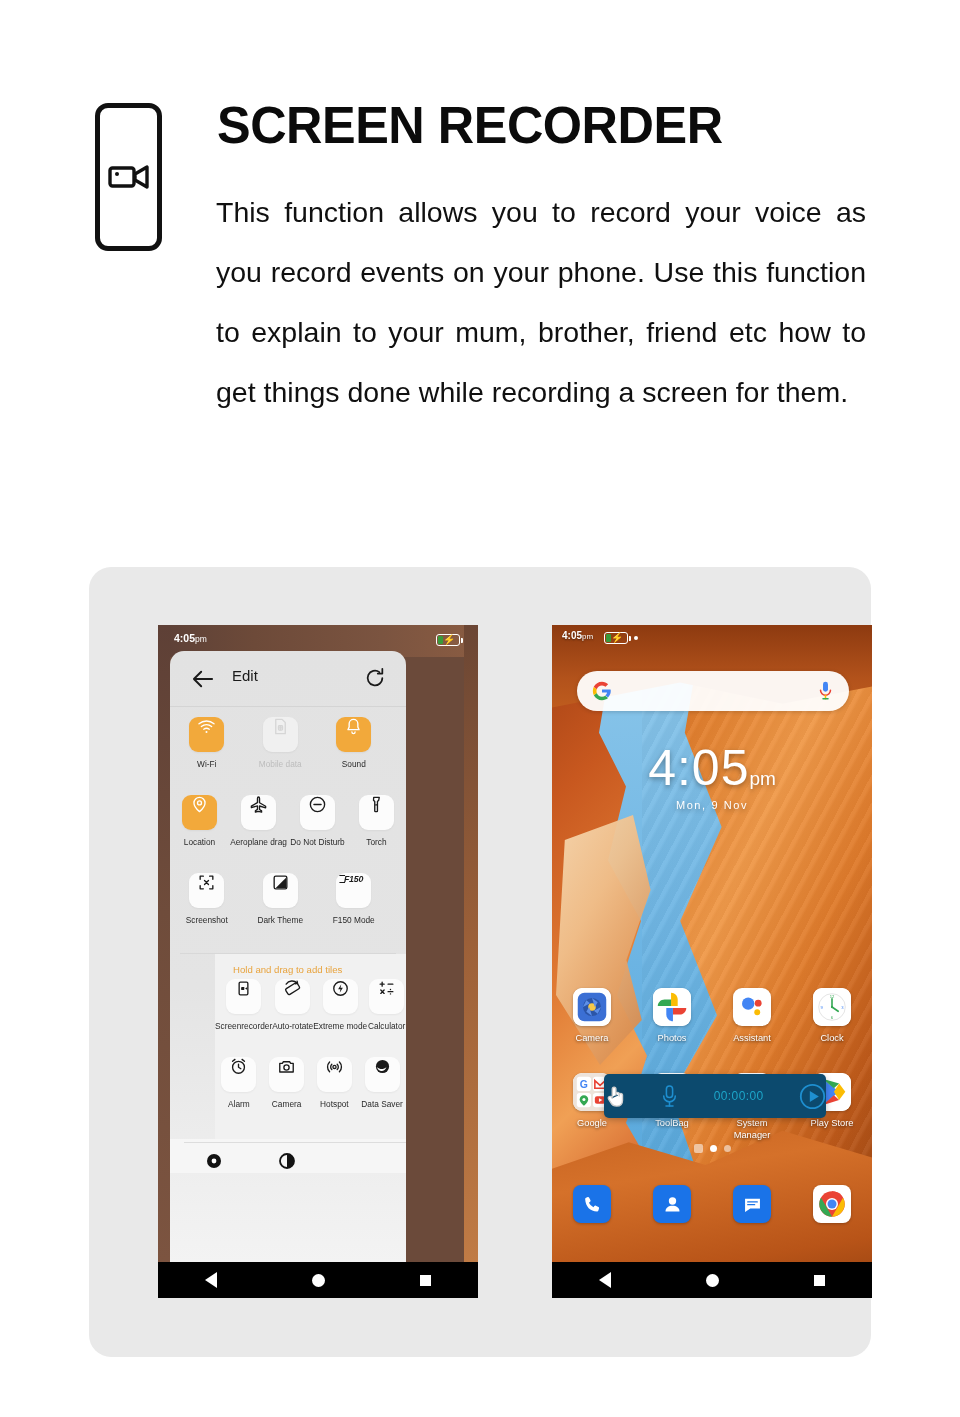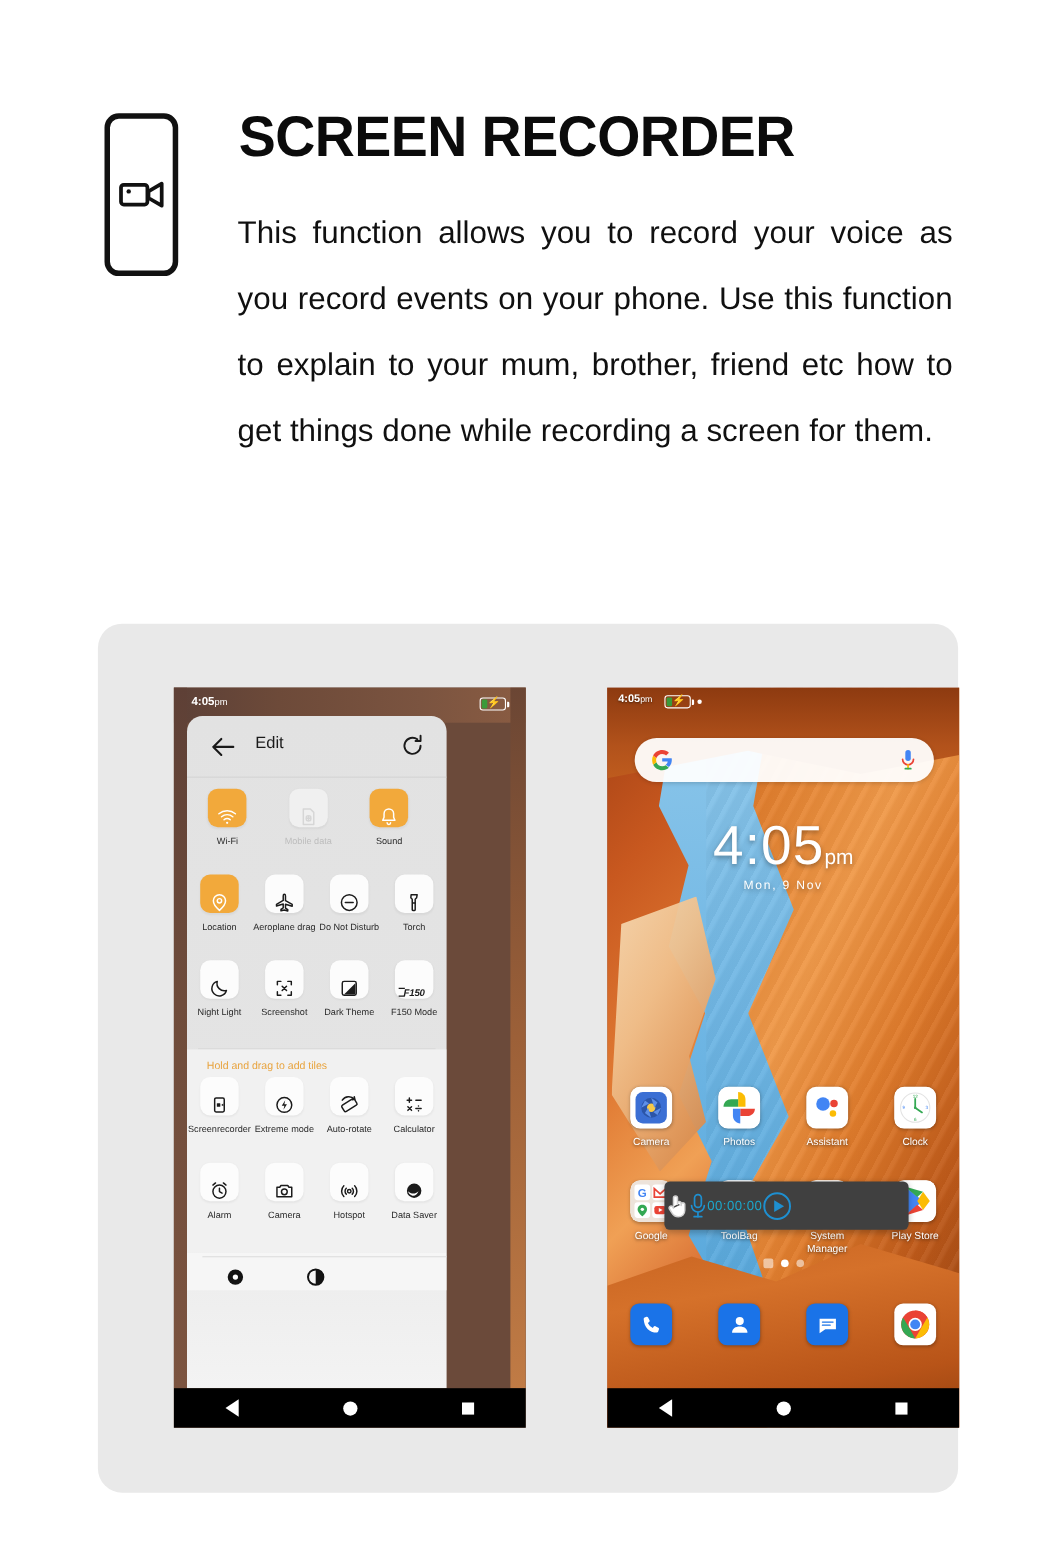--- a/index.html
+++ b/index.html
@@ -73,7 +73,7 @@
   .tile { width:73.5px; display:flex; flex-direction:column; align-items:center; }
   .tbox {
     width:35px; height:35px; border-radius:9px; background:#fcfcfc;
-    display:flex; align-items:flex-end; justify-content:center;
+    display:flex; align-items:flex-start; justify-content:center;
     box-shadow:0 1px 2px rgba(0,0,0,.05);
   }
   .tbox.on { background:#F2A93B; }

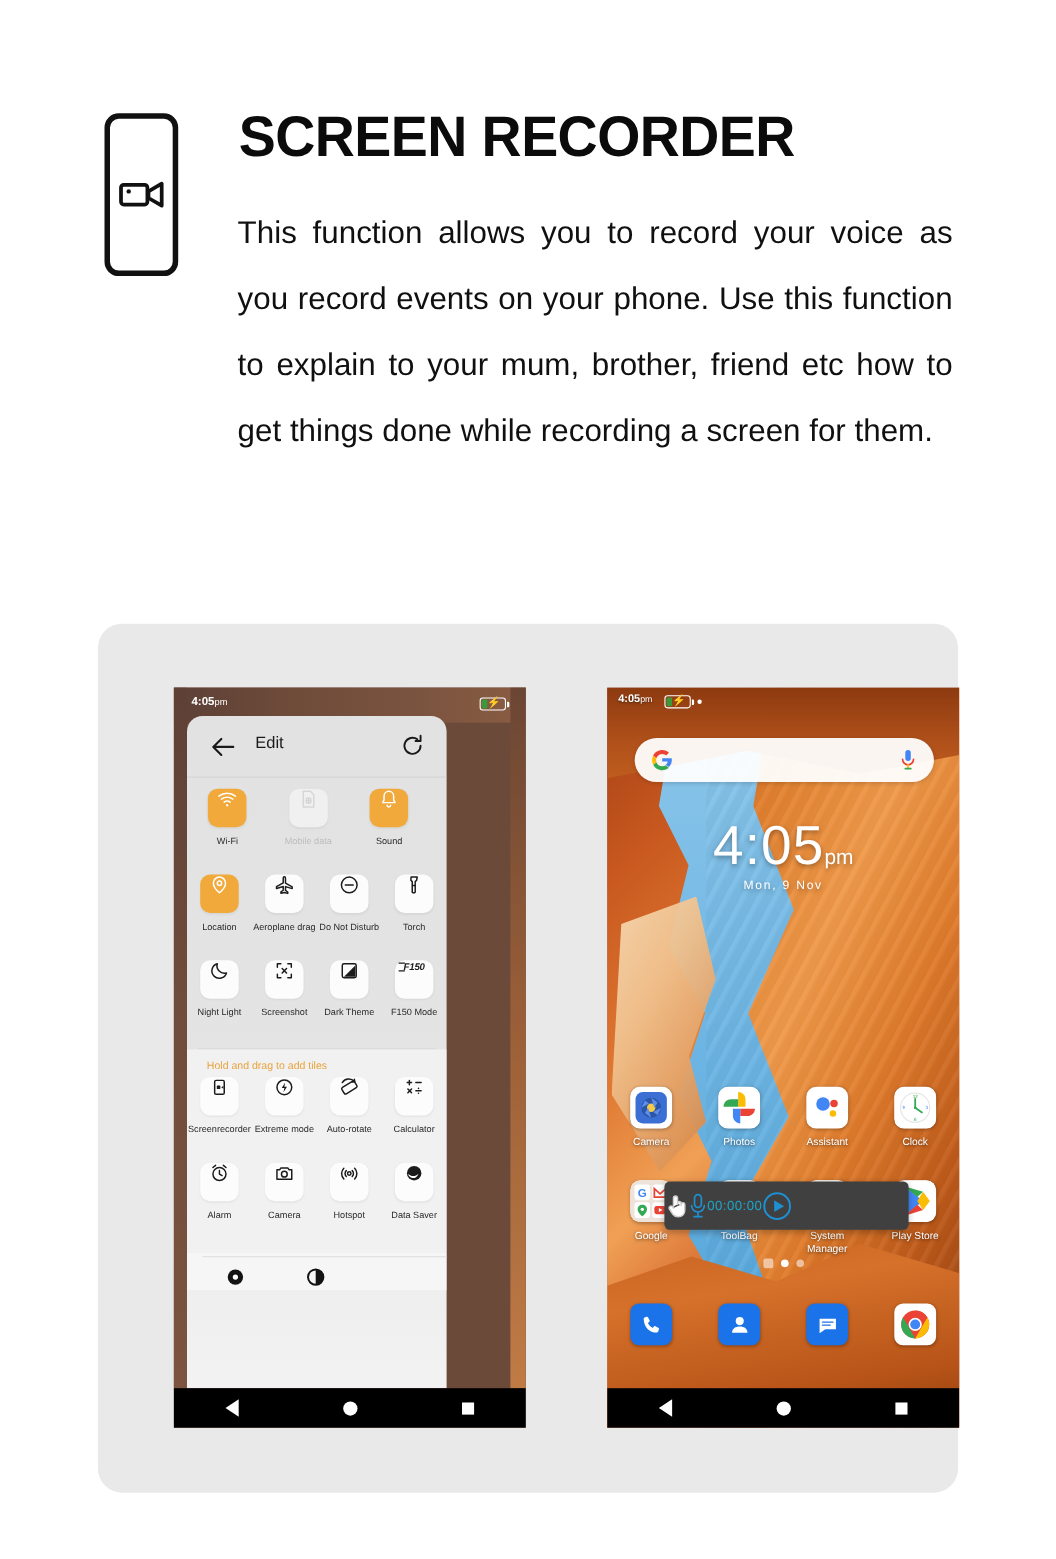--- a/index.html
+++ b/index.html
@@ -292,14 +292,6 @@
           <div class="tile">
       <div class="tbox">
               <svg viewBox="0 0 24 24" width="19" height="19" fill="none" stroke="#1b1b1b" stroke-width="1.7" stroke-linecap="round" stroke-linejoin="round">
-                <path d="M20 14.5A8.5 8.5 0 0 1 9.5 4a8.5 8.5 0 1 0 10.5 10.5z"></path>
-              </svg>
-            </div>
-      <div class="tlab">Night Light</div>
-    </div>
-          <div class="tile">
-      <div class="tbox">
-              <svg viewBox="0 0 24 24" width="19" height="19" fill="none" stroke="#1b1b1b" stroke-width="1.7" stroke-linecap="round" stroke-linejoin="round">
                 <path d="M4 4h4M4 4v4M20 4h-4M20 4v4M4 20h4M4 20v-4M20 20h-4M20 20v-4"></path>
                 <path d="M9.5 9.5l5 5M14.5 9.5l-5 5"></path>
               </svg>

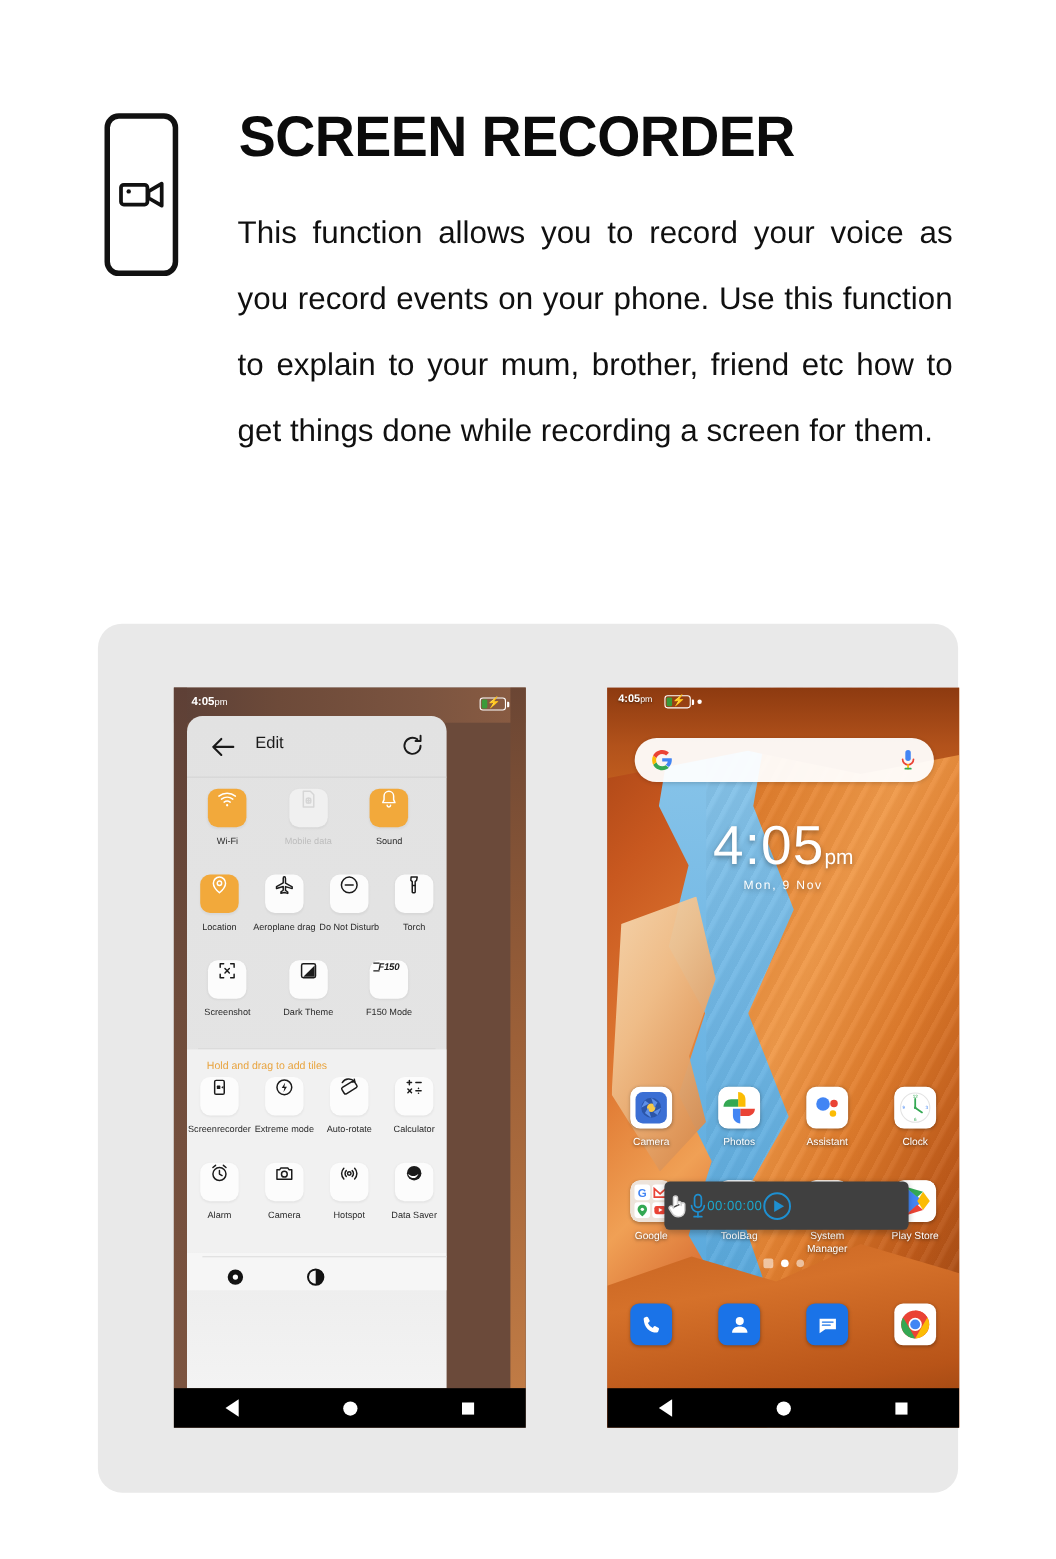--- a/index.html
+++ b/index.html
@@ -83,7 +83,7 @@
 
   .qs-sep { height:1px; background:#d8d8d8; margin:2px 10px 0 10px; }
   .qs-addhdr { font-size:9.6px; color:#E8A33D; padding:10px 0 4px 18px; }
-  .qs-add { background:#f1f1f1; padding-bottom:4px; }
+  .qs-add { background:#f1f1f1; padding-bottom:4px;margin-left:45px; }
   .qs-last { position:relative; height:34px; background:#f6f6f6; }
   .qs-lastsep { position:absolute; left:14px; top:3px; width:266px; height:1px; background:#dddddd; }
 

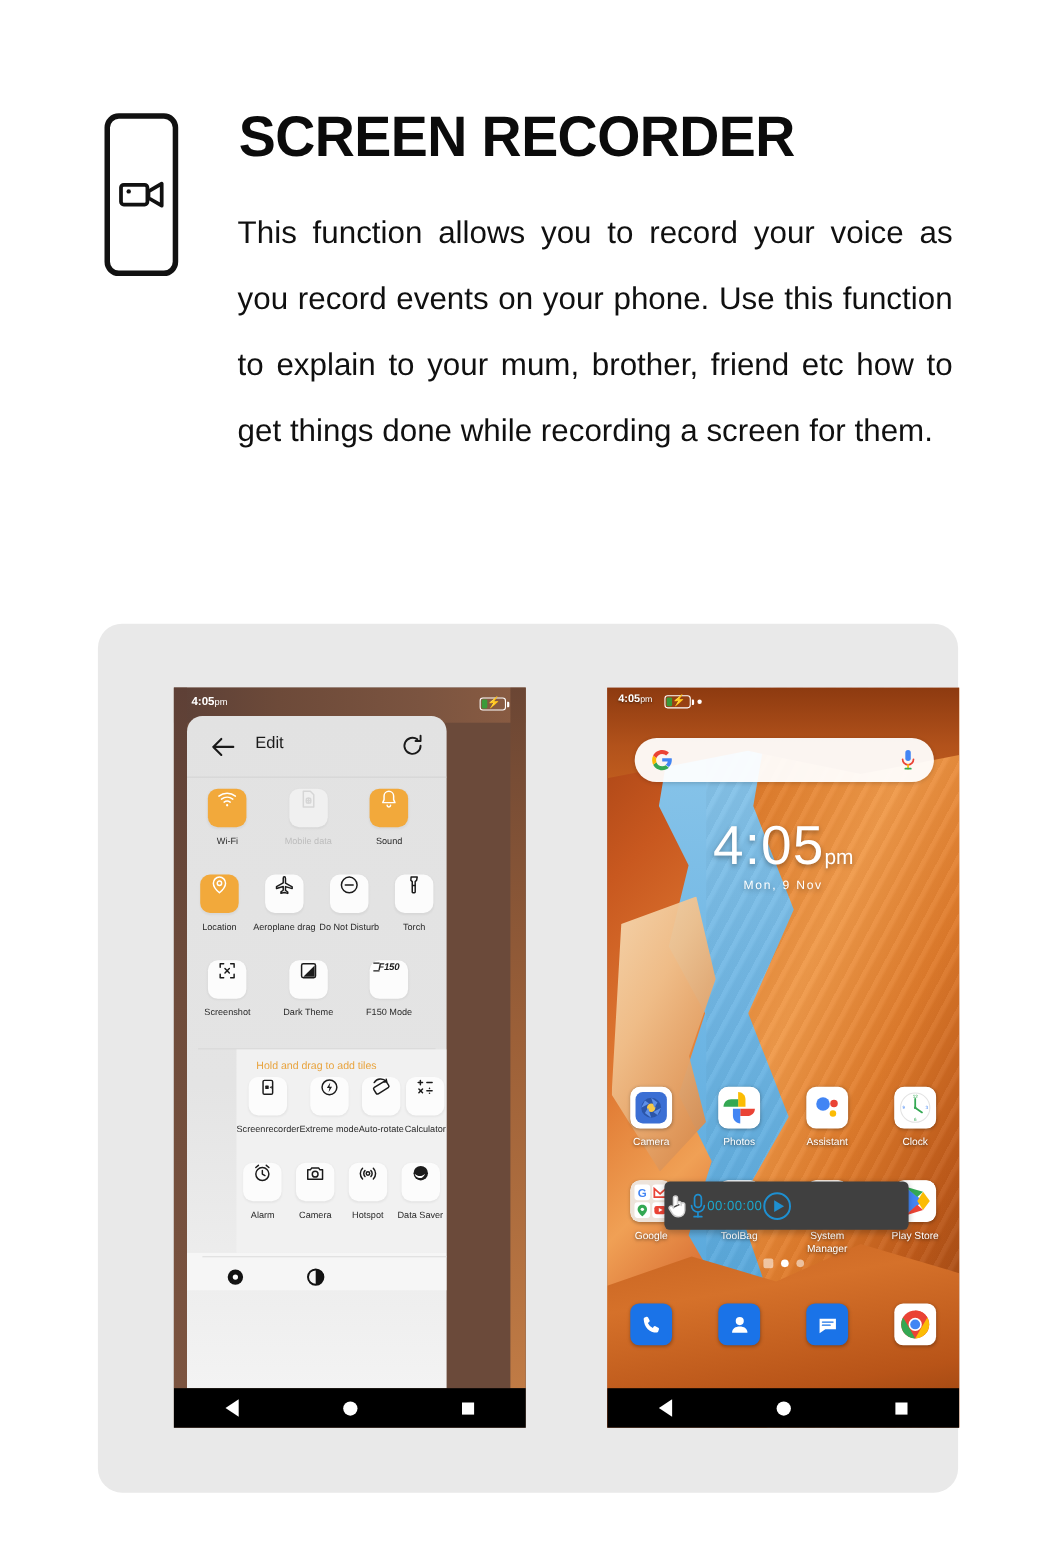--- a/index.html
+++ b/index.html
@@ -336,15 +336,6 @@
     </div>
             <div class="tile">
       <div class="tbox">
-                <svg viewBox="0 0 24 24" width="19" height="19" fill="none" stroke="#1b1b1b" stroke-width="1.7" stroke-linecap="round" stroke-linejoin="round">
-                  <circle cx="12" cy="12" r="8.5"></circle>
-                  <path d="M13 6.5 L9 12.8h3l-1 4.7 4-6.3h-3z" fill="#1b1b1b" stroke="none"></path>
-                </svg>
-              </div>
-      <div class="tlab">Extreme mode</div>
-    </div>
-            <div class="tile">
-      <div class="tbox">
                 <svg viewBox="0 0 24 24" width="19" height="19" fill="none" stroke="#1b1b1b" stroke-width="1.7" stroke-linejoin="round">
                   <g transform="rotate(-32 12 12)">
                     <rect x="3.5" y="8" width="17" height="8.5" rx="1.8"></rect>
@@ -354,6 +345,15 @@
                 </svg>
               </div>
       <div class="tlab">Auto-rotate</div>
+    </div>
+            <div class="tile">
+      <div class="tbox">
+                <svg viewBox="0 0 24 24" width="19" height="19" fill="none" stroke="#1b1b1b" stroke-width="1.7" stroke-linecap="round" stroke-linejoin="round">
+                  <circle cx="12" cy="12" r="8.5"></circle>
+                  <path d="M13 6.5 L9 12.8h3l-1 4.7 4-6.3h-3z" fill="#1b1b1b" stroke="none"></path>
+                </svg>
+              </div>
+      <div class="tlab">Extreme mode</div>
     </div>
             <div class="tile">
       <div class="tbox">

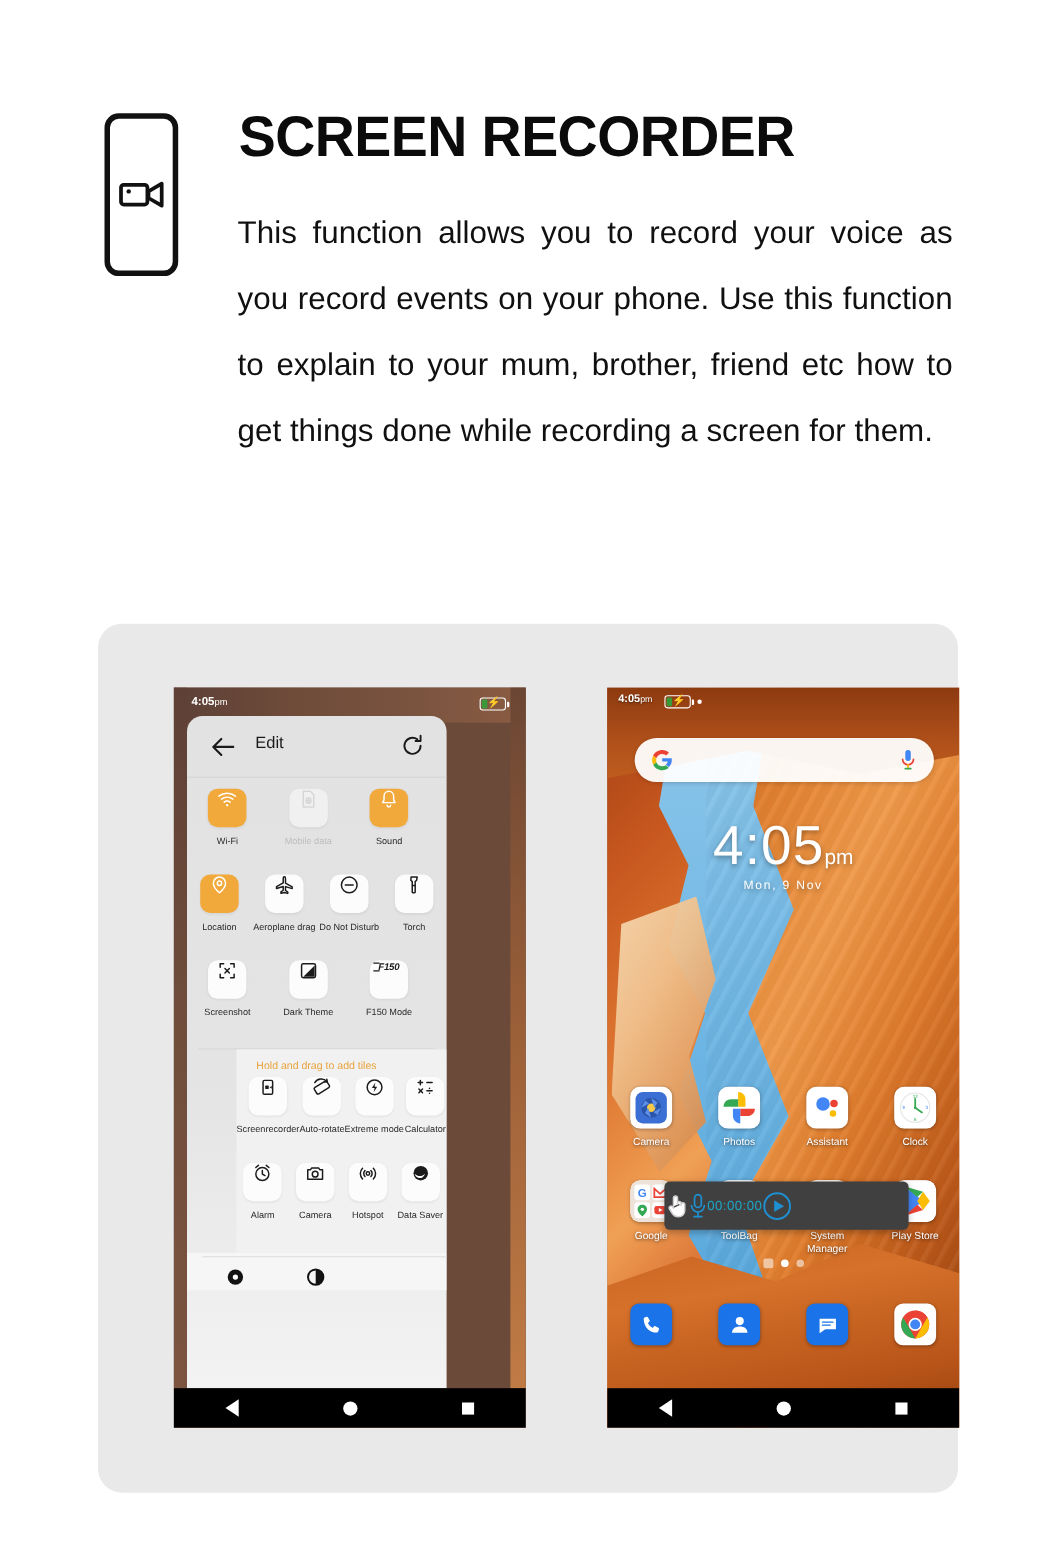--- a/index.html
+++ b/index.html
@@ -157,8 +157,8 @@
 
   .recbar {
     position:absolute; left:52px; top:449px; width:222px; height:44px; z-index:9;
-    background:#404040; border-radius:5px;
-    display:flex; align-items:center; justify-content:flex-start;
+    background:#0c4a6e; border-radius:5px;
+    display:flex; align-items:center; justify-content:space-between;
     box-shadow:0 2px 6px rgba(0,0,0,.25);
   }
   .rectime { font-size:12px; color:#1CA5C9; letter-spacing:.4px; font-family:"Liberation Sans", sans-serif; }

